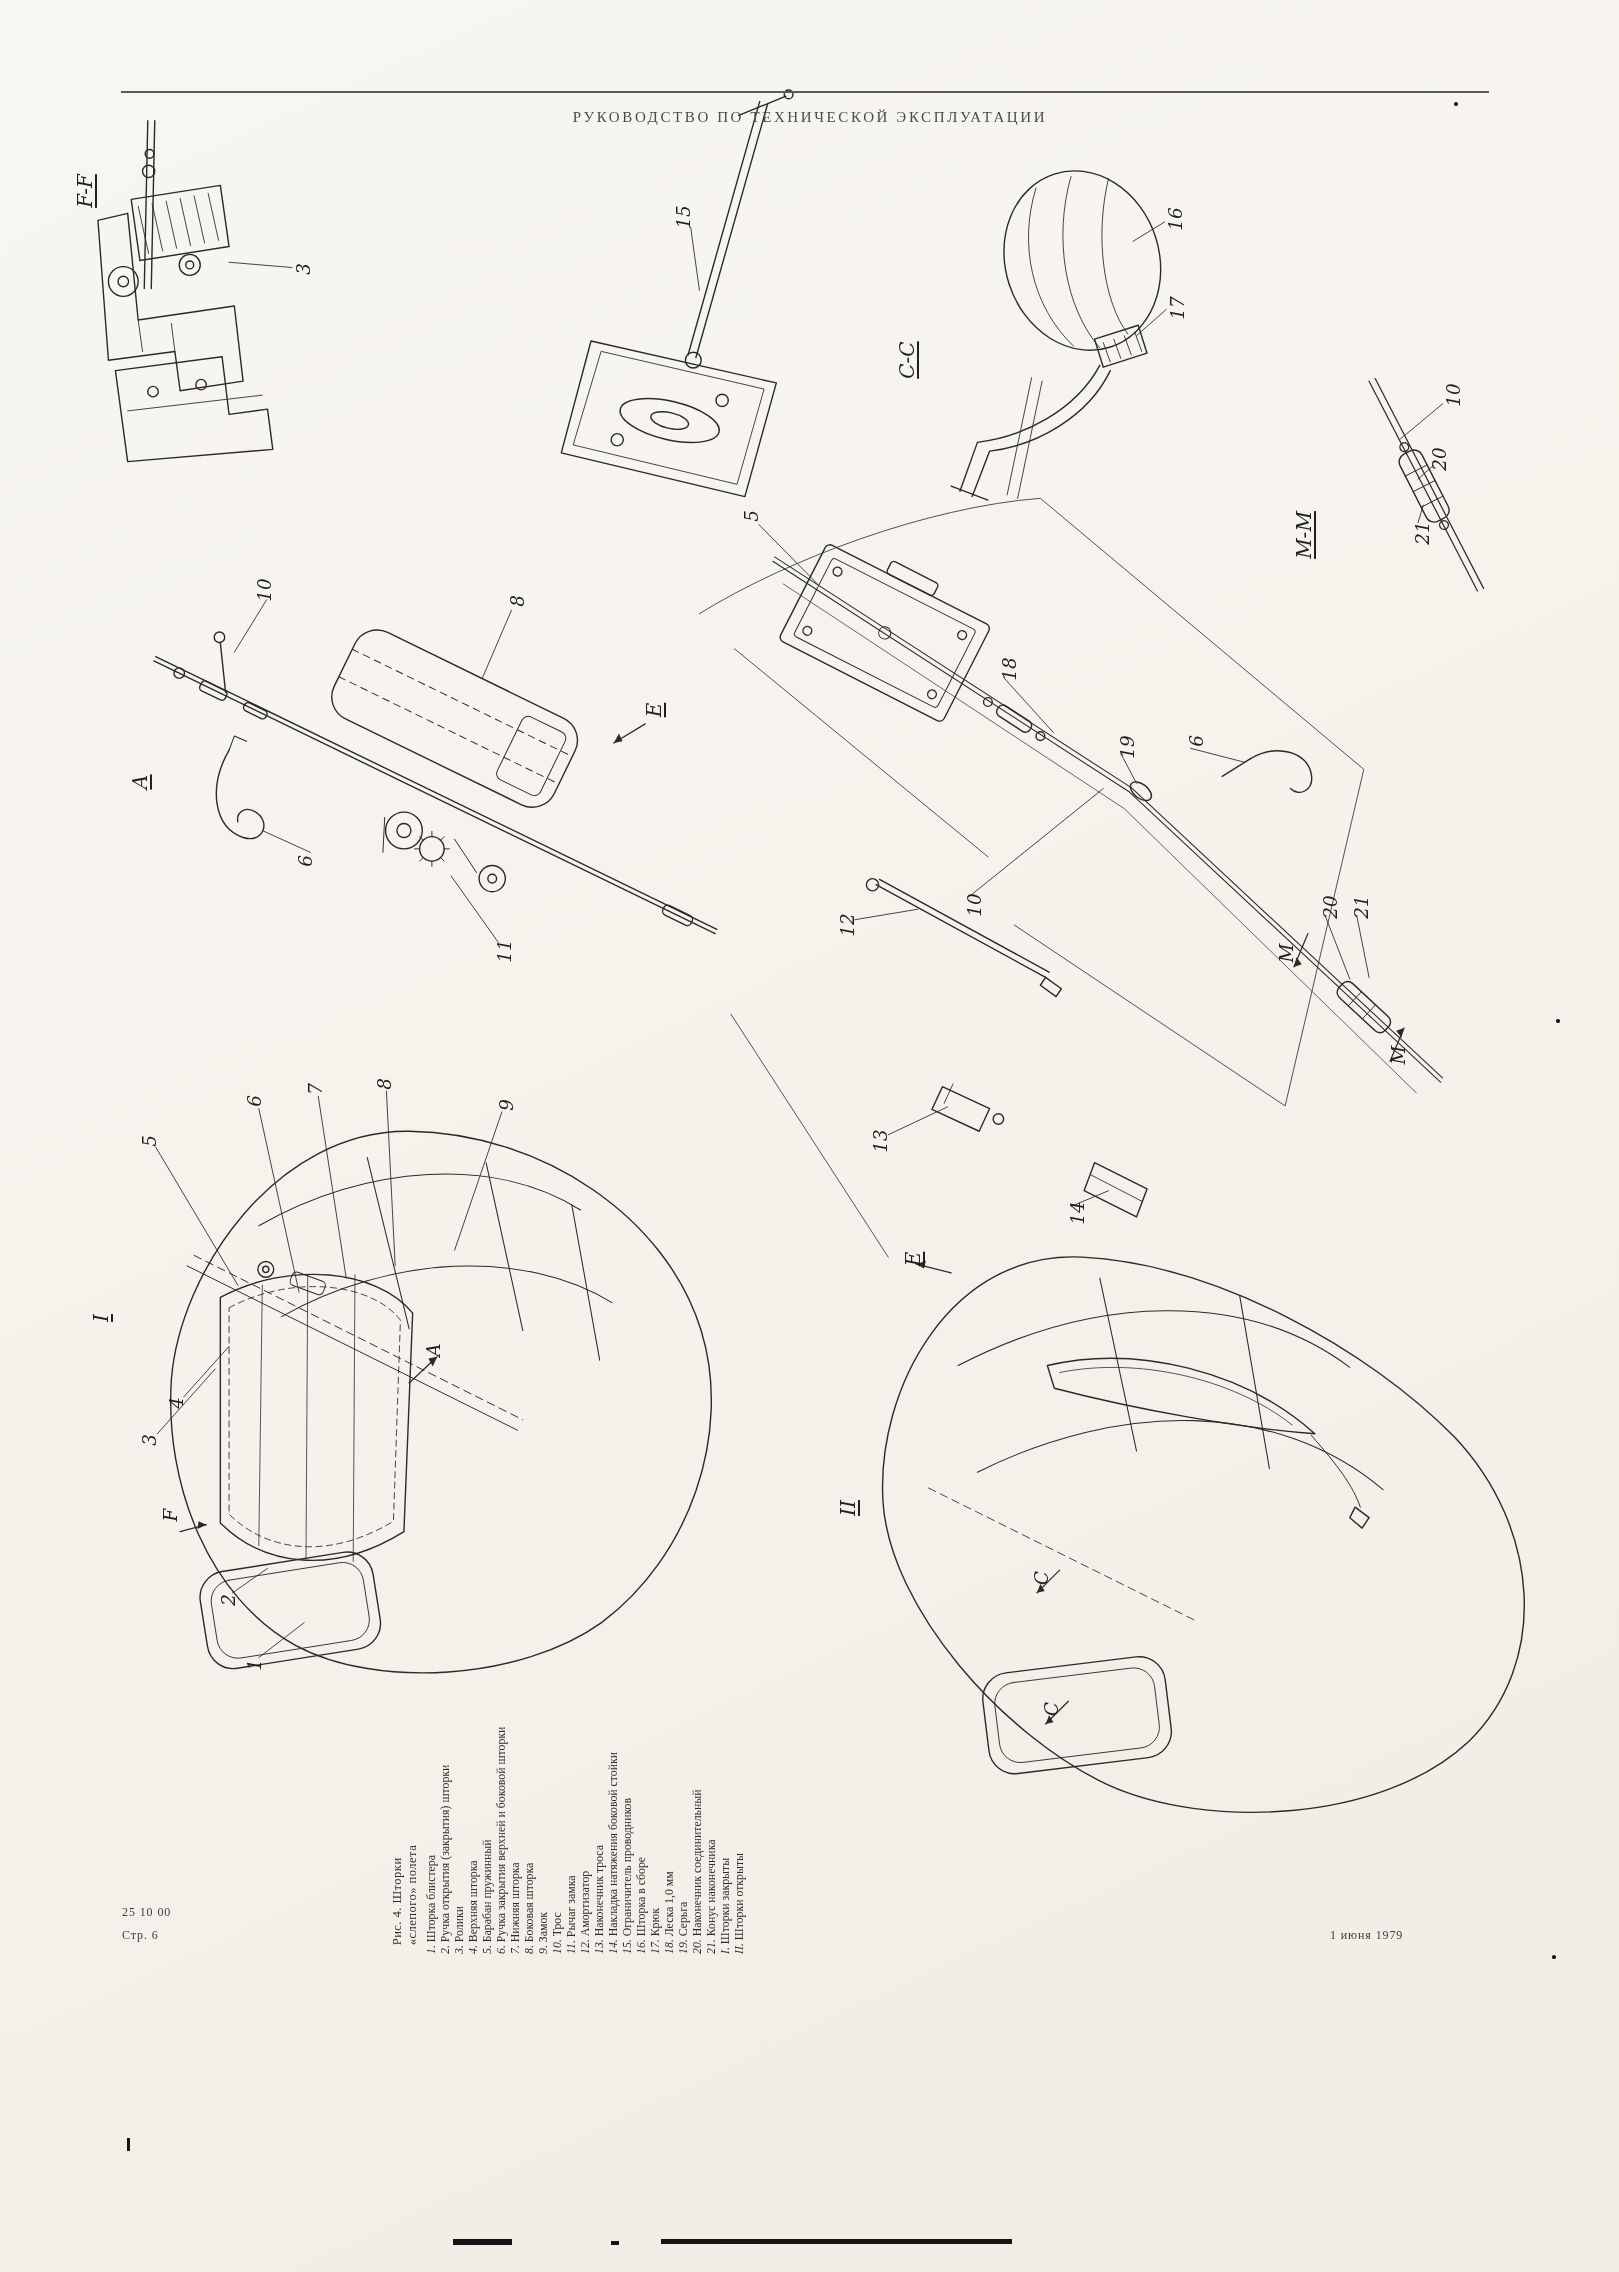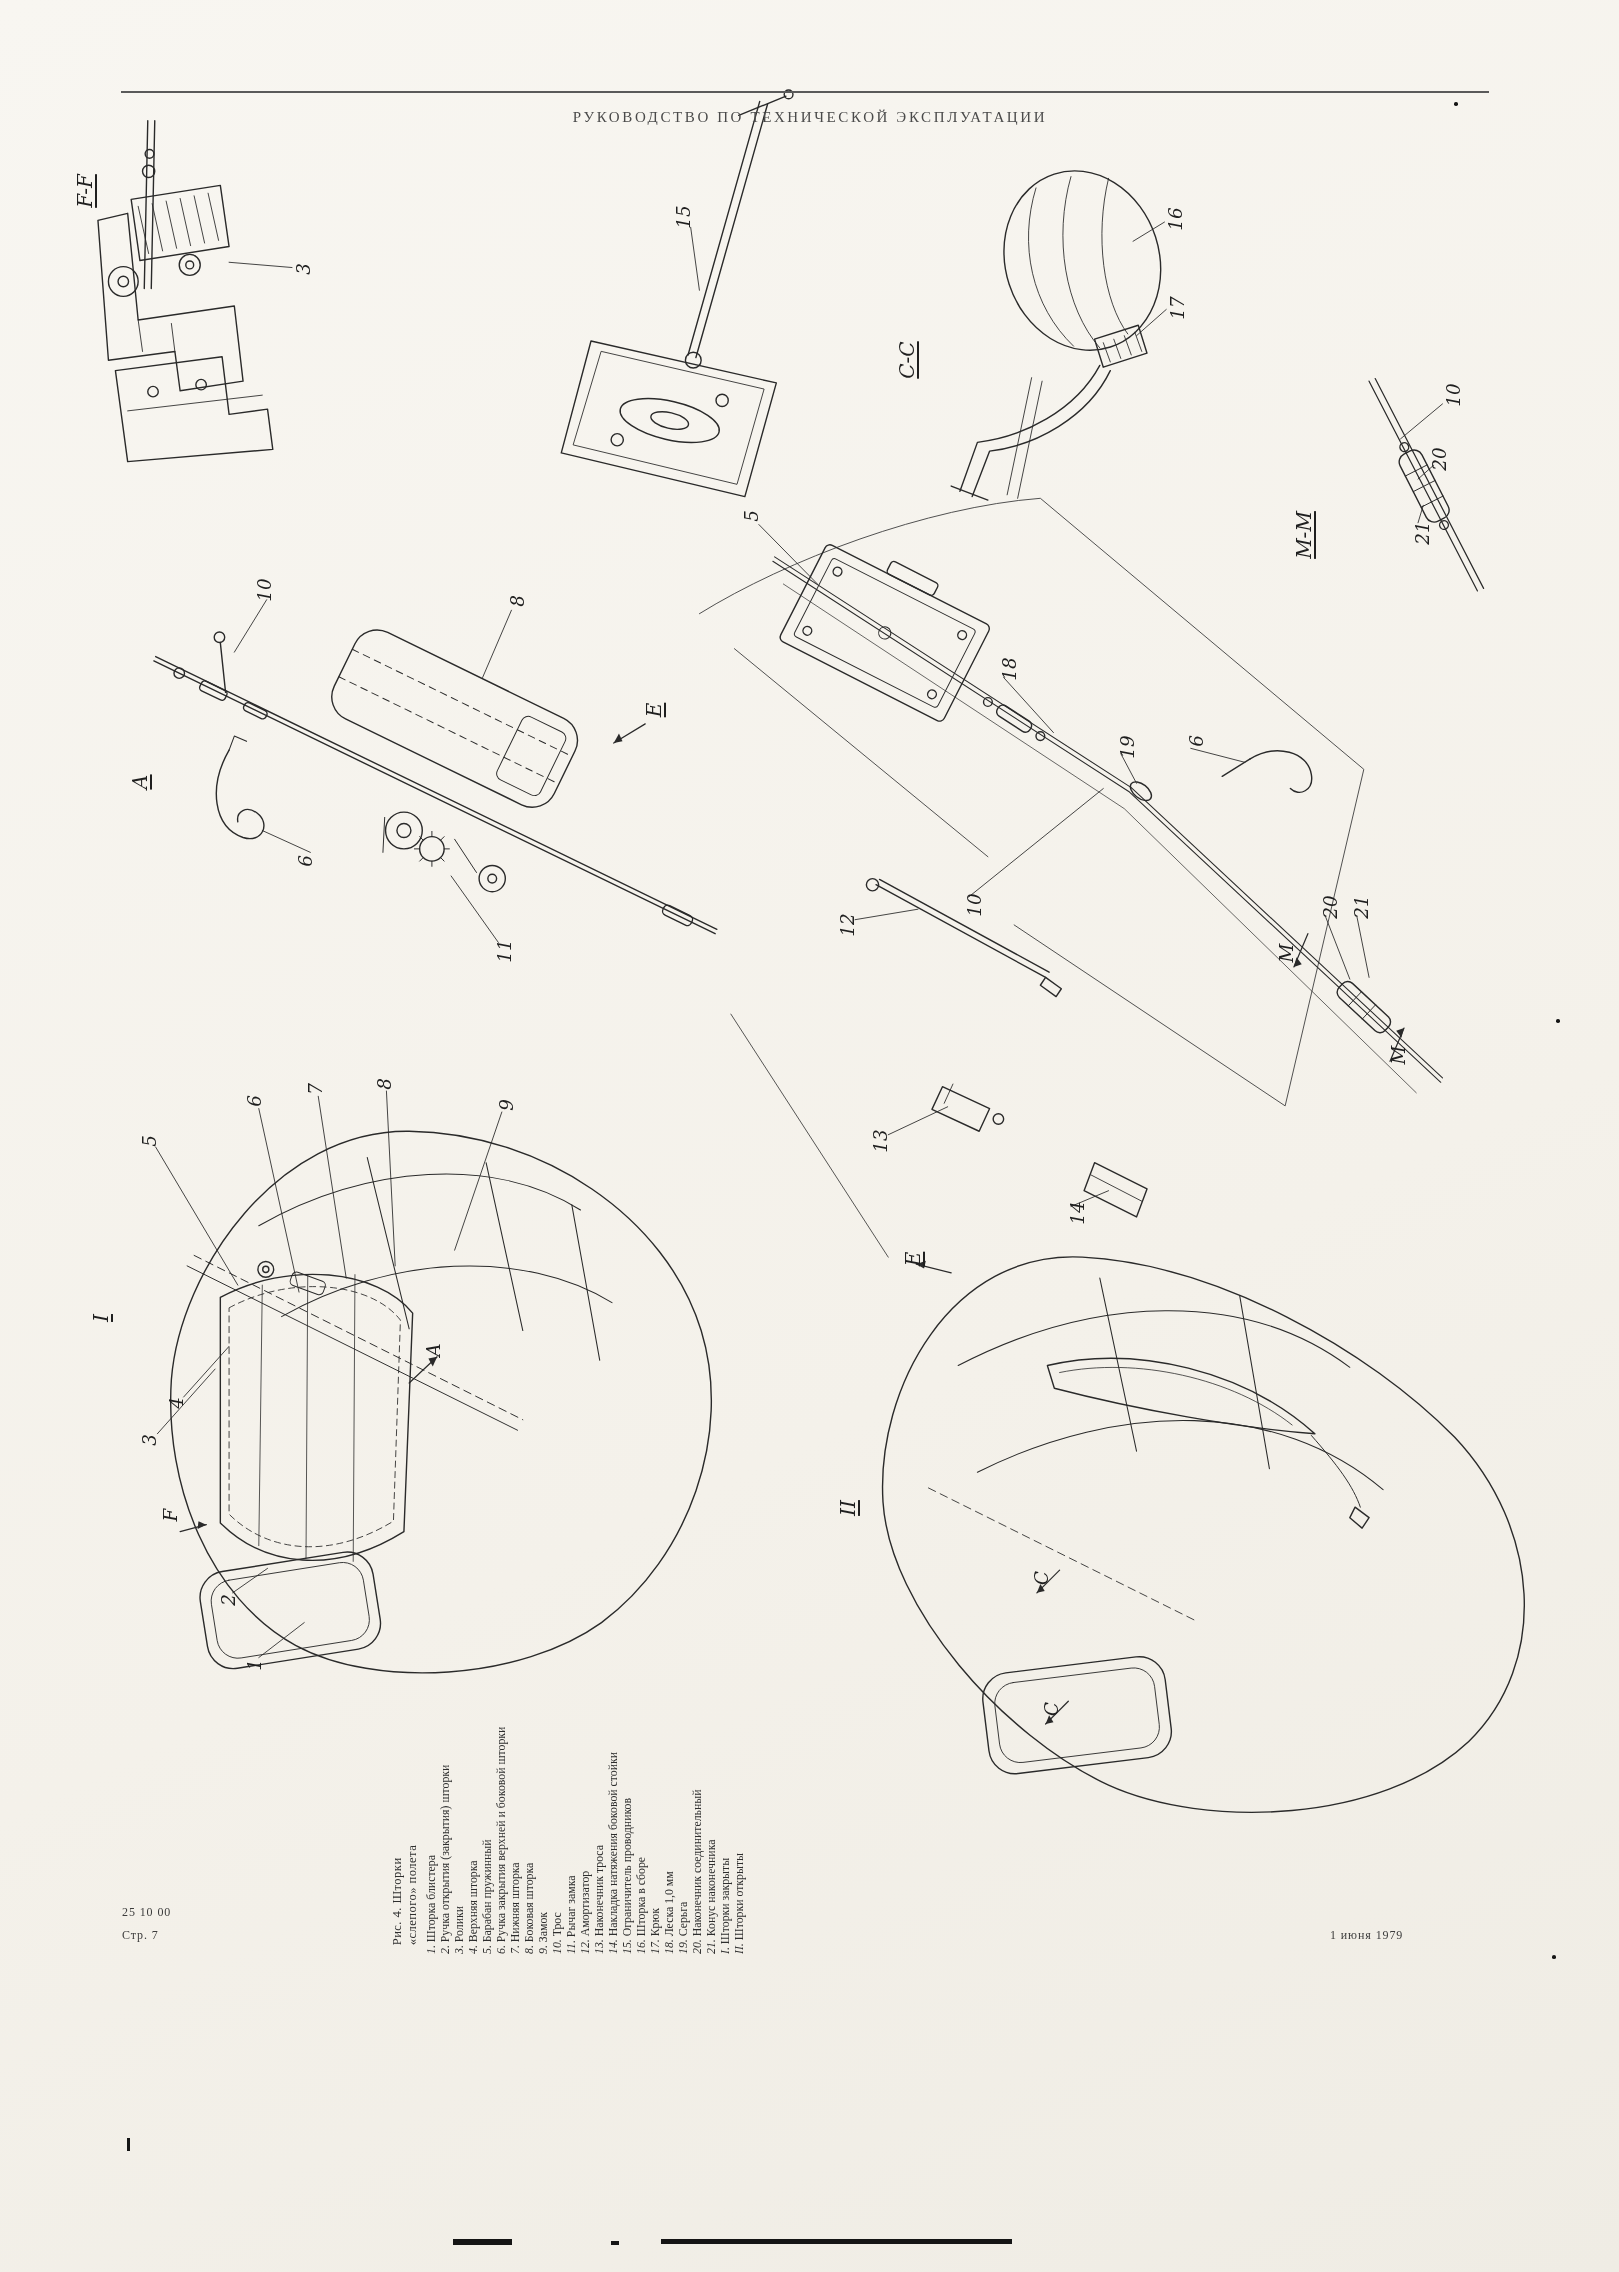--- a/index.html
+++ b/index.html
@@ -219,7 +219,7 @@
   <div class="hdr-rule"></div>
 
   <div class="ftr" style="left:122px; top:1905px;">25 10 00</div>
-  <div class="ftr" style="left:122px; top:1928px;">Стр. 7</div>
+  <div class="ftr" style="left:122px; top:1928px;">Стр. 6</div>
   <div class="ftr" style="left:1330px; top:1928px;">1 июня 1979</div>
 
   <div class="co vl" style="left:85px;  top:191px;">F-F</div>

